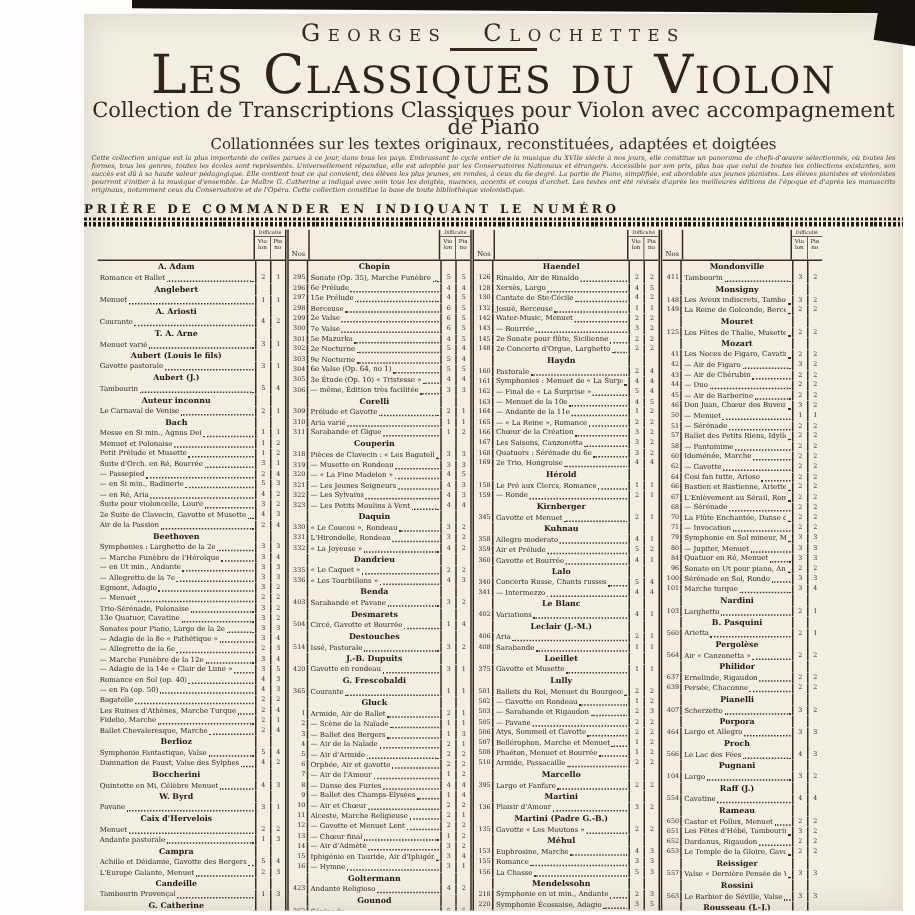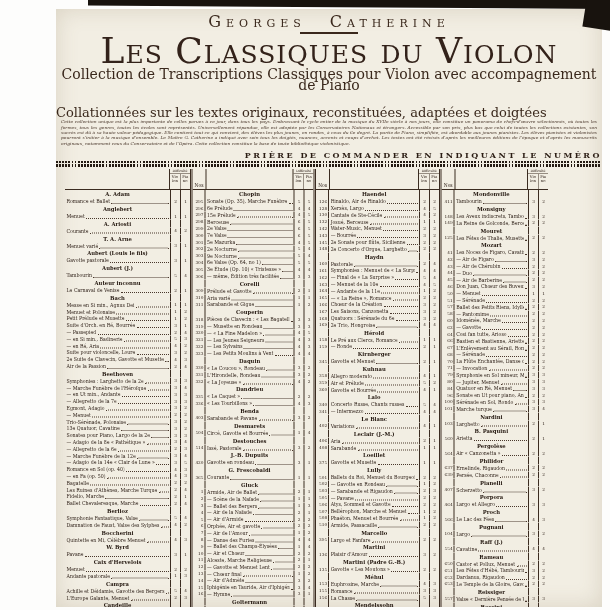--- a/index.html
+++ b/index.html
@@ -61,7 +61,7 @@
 <div id="stage">
   <div class="topbar"></div>
   <div class="paper">
-    <div class="author">Georges Catherine</div>
+    <div class="author">Georges Clochettes</div>
     <div class="rule"></div>
     <div class="title">Les Classiques du Violon</div>
     <div class="sub1">Collection de Transcriptions Classiques pour Violon avec accompagnement de Piano</div>

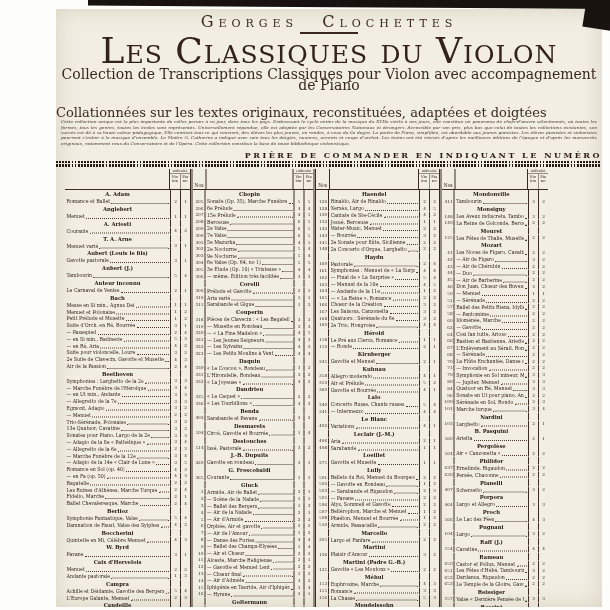--- a/index.html
+++ b/index.html
@@ -17,7 +17,7 @@
   .title{text-align:center;font-size:36px;font-variant:small-caps;letter-spacing:1px;
          line-height:32px;color:#33221a;white-space:nowrap;}
   .sub1{font-size:14px;text-align:center;margin-top:2px;line-height:11px;color:#3a281c;}
-  .sub2{font-size:13px;text-align:left;margin-top:17px;line-height:9px;color:#3a281c;}
+  .sub2{font-size:10px;text-align:center;margin-top:1px;line-height:9px;color:#3a281c;}
   .para-outer{height:30px;overflow:hidden;margin-top:2px;padding:0 5px;}
   .para-inner{width:1072px;transform:scale(.5);transform-origin:0 0;font-size:8.8px;
               line-height:10.8px;text-align:justify;font-style:italic;color:#49362a;}

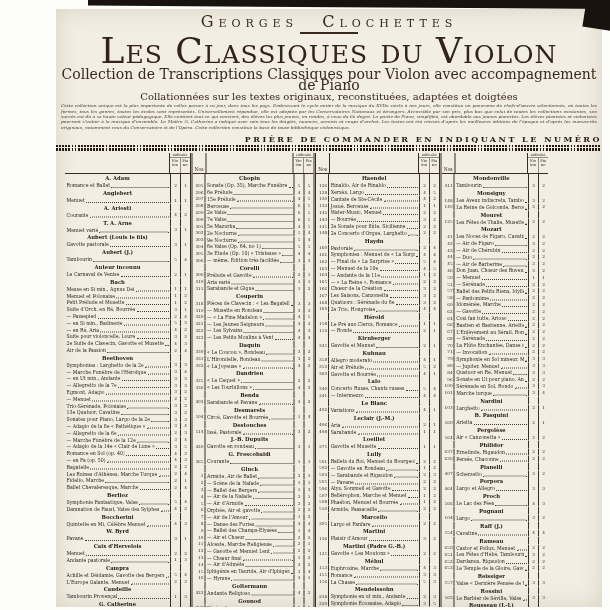--- a/index.html
+++ b/index.html
@@ -21,7 +21,7 @@
   .para-outer{height:30px;overflow:hidden;margin-top:2px;padding:0 5px;}
   .para-inner{width:1072px;transform:scale(.5);transform-origin:0 0;font-size:8.8px;
               line-height:10.8px;text-align:justify;font-style:italic;color:#49362a;}
-  .order{font-size:8px;font-weight:bold;letter-spacing:2.5px;text-align:right;
+  .order{font-size:8px;font-weight:bold;letter-spacing:2.5px;text-align:left;
          margin-top:1px;line-height:10px;color:#2b1d14;}
   .dotwrap{margin-top:1px;}
   .dotrule{height:2.2px;background:repeating-linear-gradient(90deg,#241a12 0 1.8px,transparent 1.8px 3.1px);}

